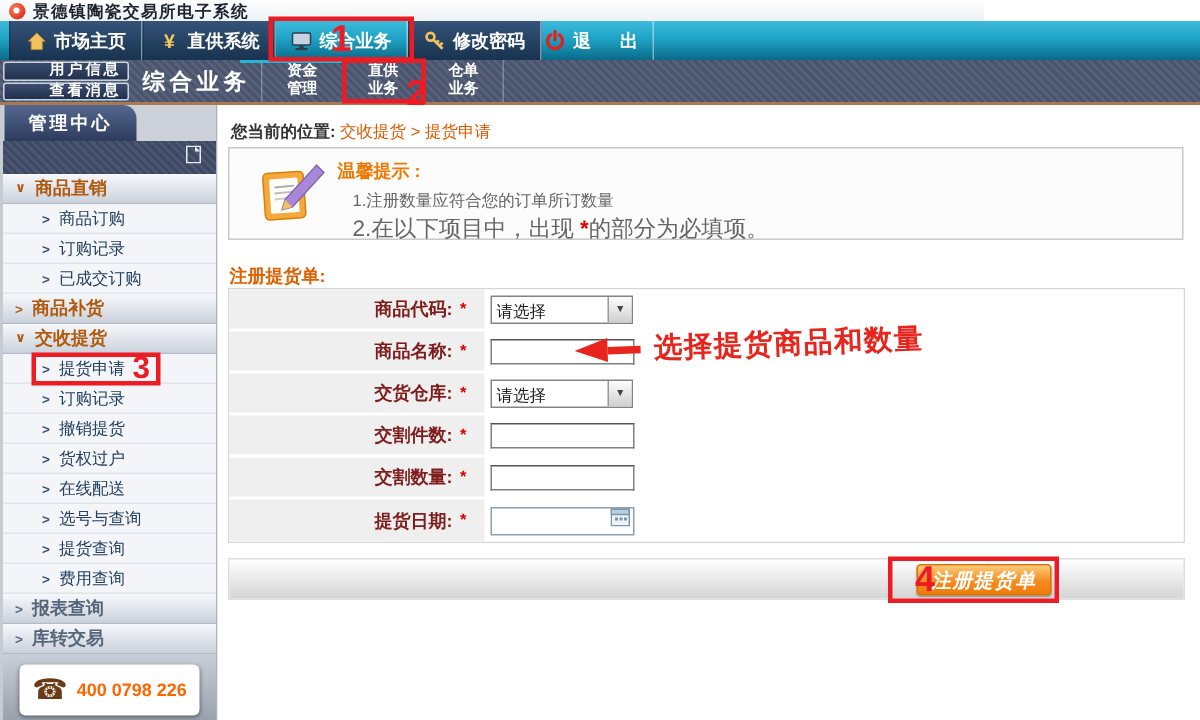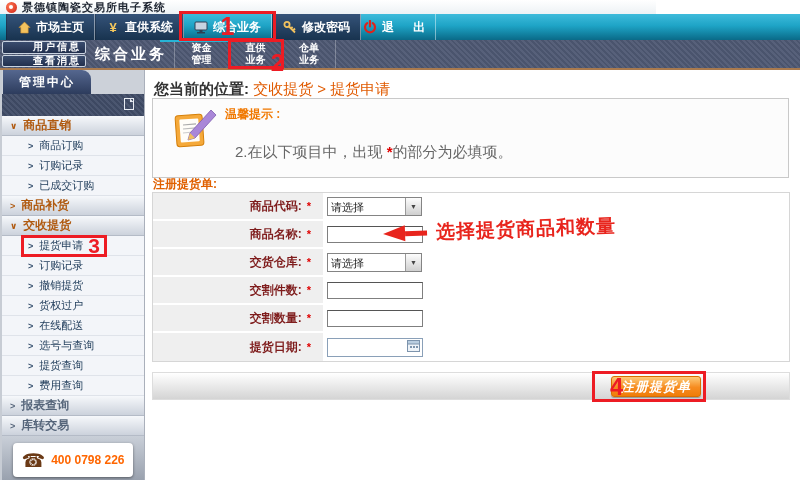--- a/index.html
+++ b/index.html
@@ -71,7 +71,7 @@
 
   
   #main { position:absolute; left:145px; top:70px; width:655px; height:410px; background:#fff; }
-  .breadcrumb { position:absolute; left:9px; top:10px; font-size:15px; color:#333; white-space:nowrap; }
+  .breadcrumb { position:absolute; left:9px; top:10px; font-size:11px; color:#333; white-space:nowrap; }
   .breadcrumb .bc-label { font-weight:bold; color:#333; }
   .breadcrumb .bc-link { color:#e05a00; cursor:pointer; }
   .breadcrumb .bc-sep { color:#e05a00; }

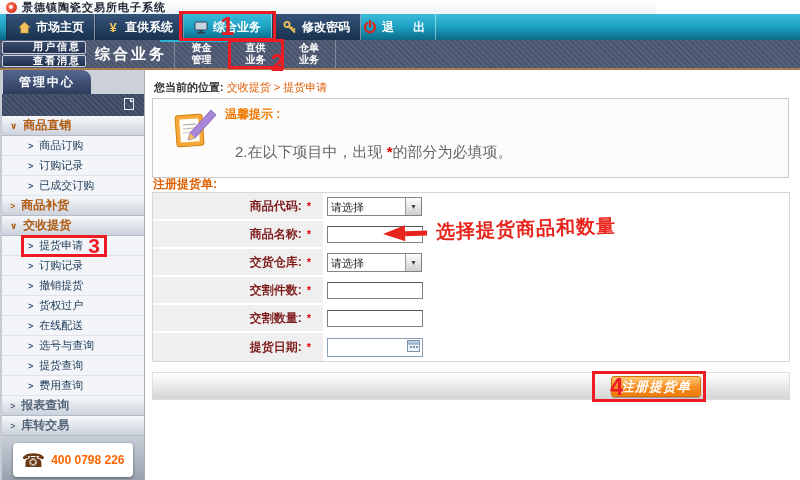--- a/index.html
+++ b/index.html
@@ -76,7 +76,7 @@
   .breadcrumb .bc-link { color:#e05a00; cursor:pointer; }
   .breadcrumb .bc-sep { color:#e05a00; }
 
-  .notice { position:absolute; left:7px; top:28px; width:637px; height:80px;
+  .notice { position:absolute; left:7px; top:28px; width:637px; height:62px;
     border:1px solid #c9c9c9; background:#fcfcfc; }
   .notice-icon { position:absolute; left:18px; top:8px; }
   .notice-title { position:absolute; left:72px; top:7px; color:#f07800; font-weight:bold; font-size:12px; }

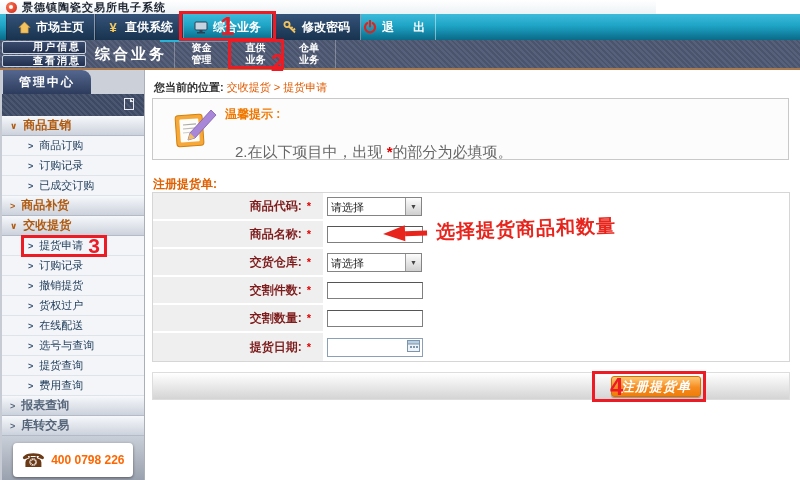--- a/index.html
+++ b/index.html
@@ -318,6 +318,7 @@
       </svg>
     </span>
     <span class="notice-title">温馨提示 :</span>
+    <span class="notice-line1">1.注册数量应符合您的订单所订数量</span>
     <span class="notice-line2"><span>2.在以下项目中，出现 </span><span class="star">*</span><span>的部分为必填项。</span></span>
   </div>
 

